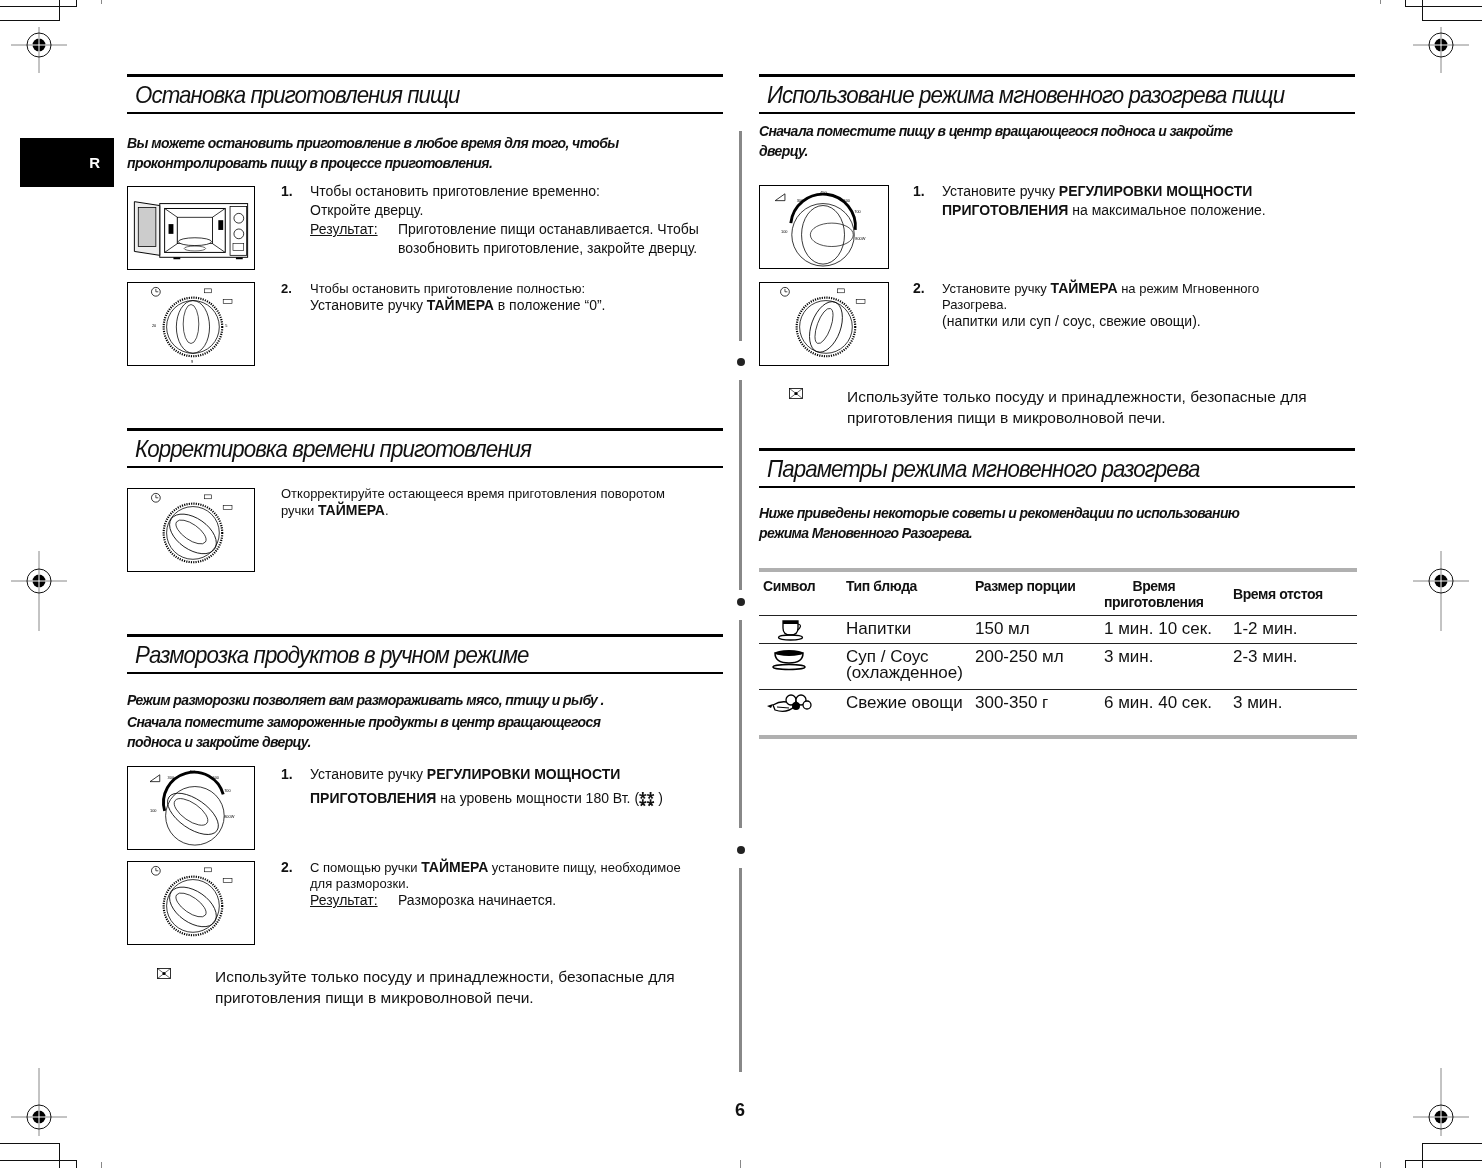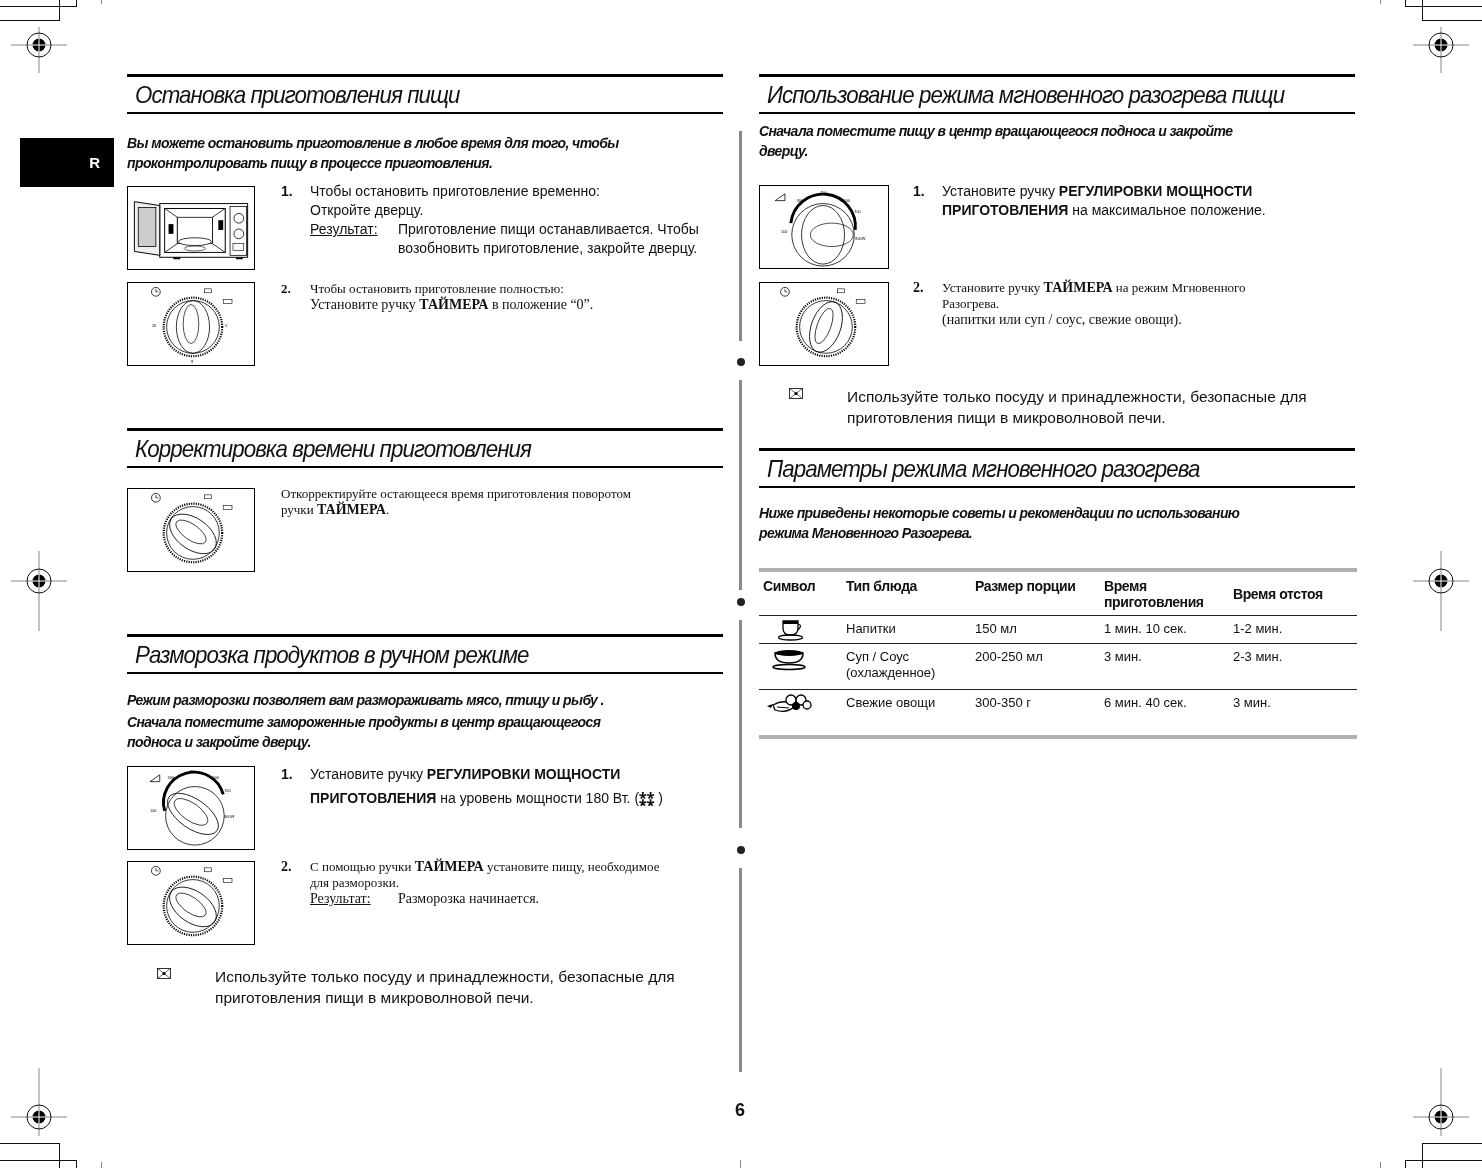--- a/index.html
+++ b/index.html
@@ -37,7 +37,7 @@
   .step { position:absolute; font-size:14px; line-height:19px; }
   .step .num { position:absolute; left:0; top:0; font-weight:bold; }
   .step .body { position:absolute; left:29px; top:0; white-space:nowrap; }
-  .step.small { font-size:13px; line-height:16px;font-family:Liberation Serif, serif; }
+  .step.small { font-size:13px; line-height:16px; }
   b { font-weight:bold; }
   .res { display:flex; }
   .res .rlab { text-decoration:underline; width:88px; flex:none; }

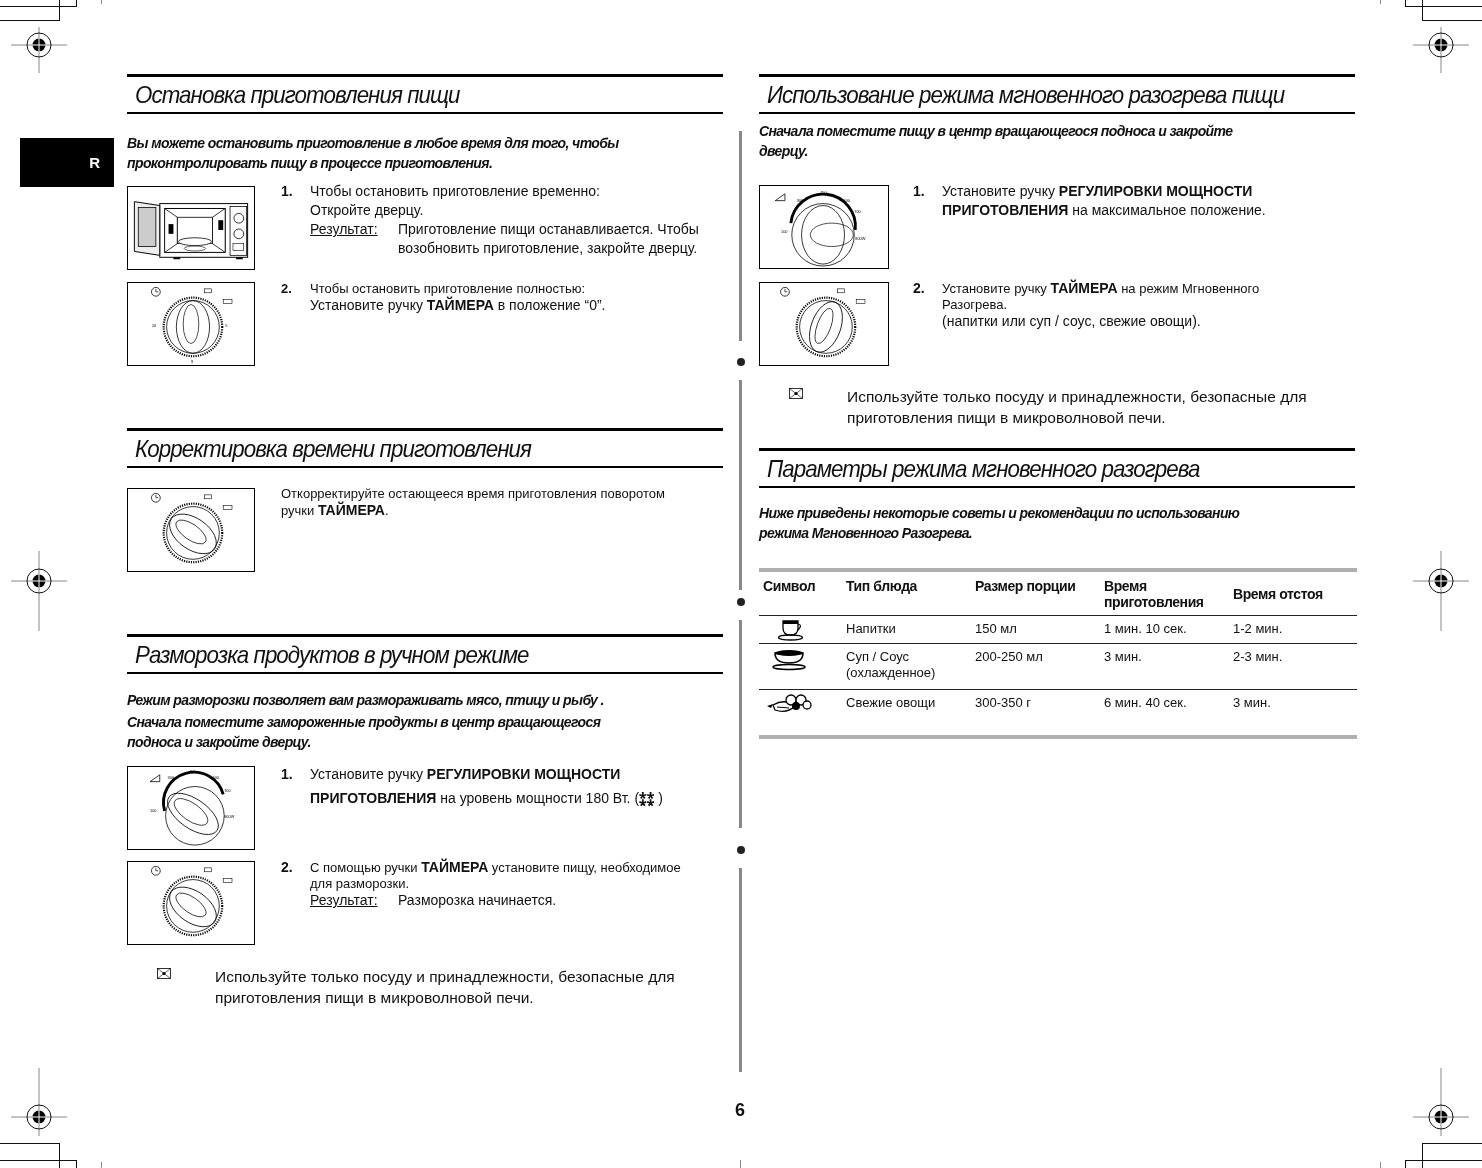--- a/index.html
+++ b/index.html
@@ -372,7 +372,7 @@
 
 <div class="tbl">
   <div class="topbar"></div>
-  <div class="trow" style="height:43px;">
+  <div class="trow" style="height:43px;text-align:center;">
     <div class="hcell" style="left:4px;top:6px;">Символ</div>
     <div class="hcell" style="left:87px;top:6px;">Тип блюда</div>
     <div class="hcell" style="left:216px;top:6px;">Размер порции</div>

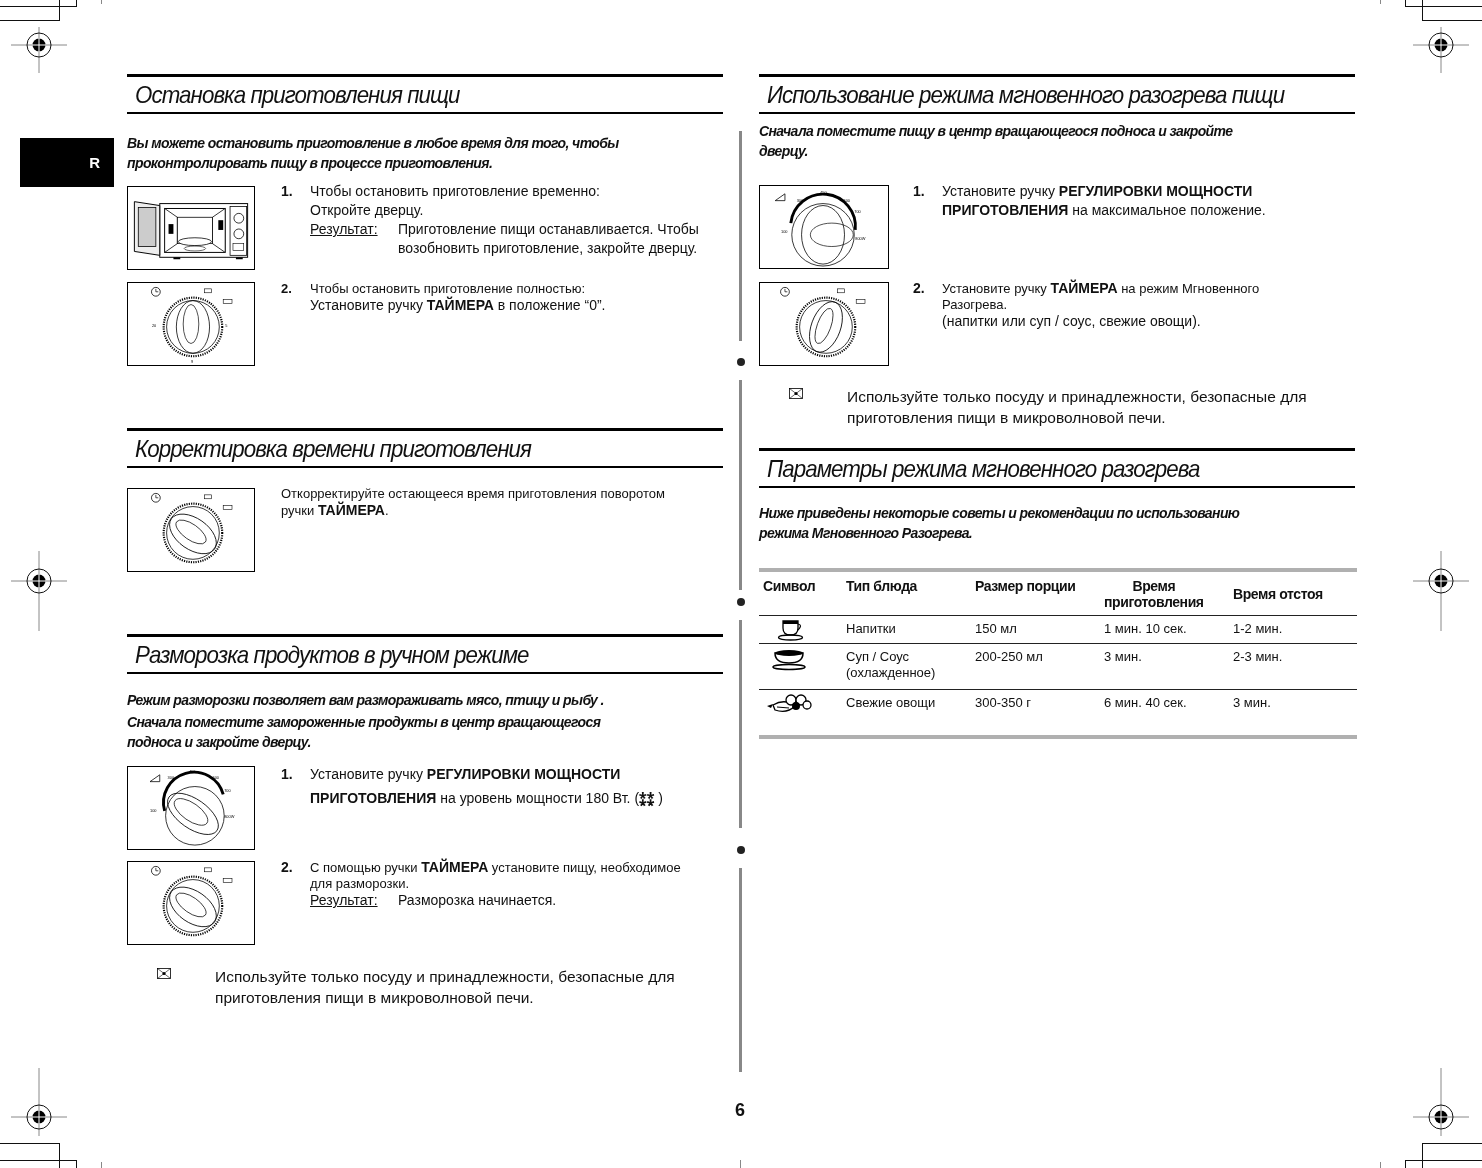--- a/index.html
+++ b/index.html
@@ -52,7 +52,7 @@
   .tbl .botbar { height:4px; background:#b0b0b0; }
   .trow { position:relative; border-bottom:1.5px solid #222; }
   .trow.last { border-bottom:none; }
-  .cell { position:absolute; font-size:13px; line-height:16px; }
+  .cell { position:absolute; font-size:17px; line-height:16px; }
   .hcell { position:absolute; font-size:14px; font-weight:bold; line-height:16px; letter-spacing:-0.4px; }
   .page-num { position:absolute; left:735px; top:1100px; font-size:18px; font-weight:bold; }
 </style>

